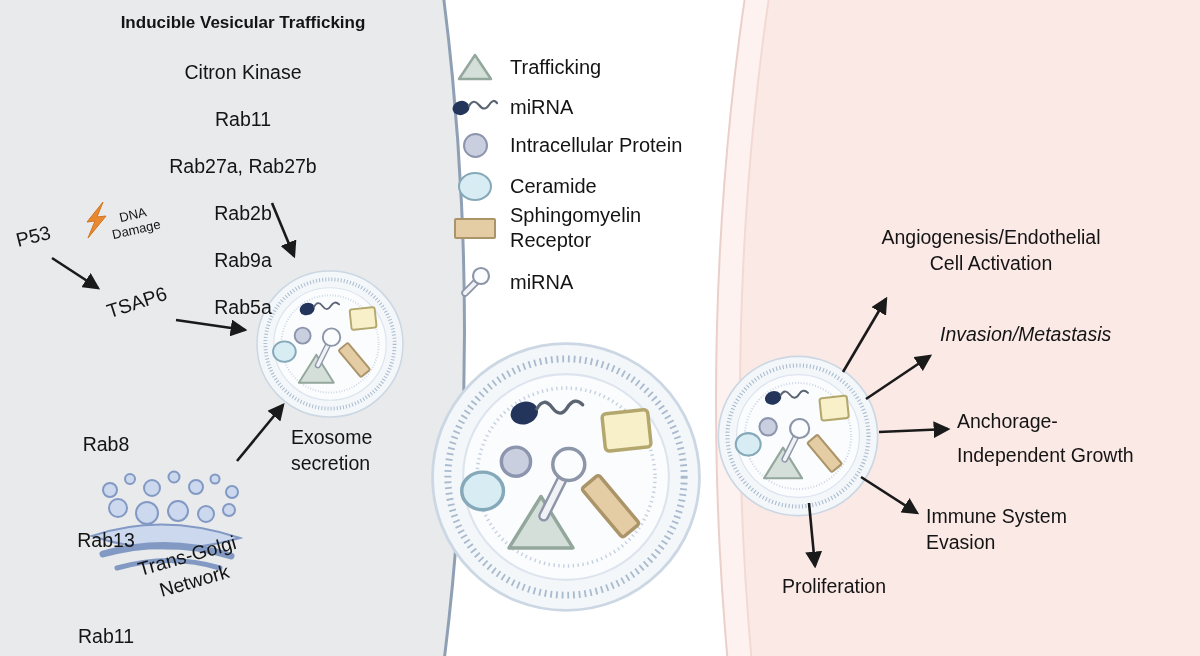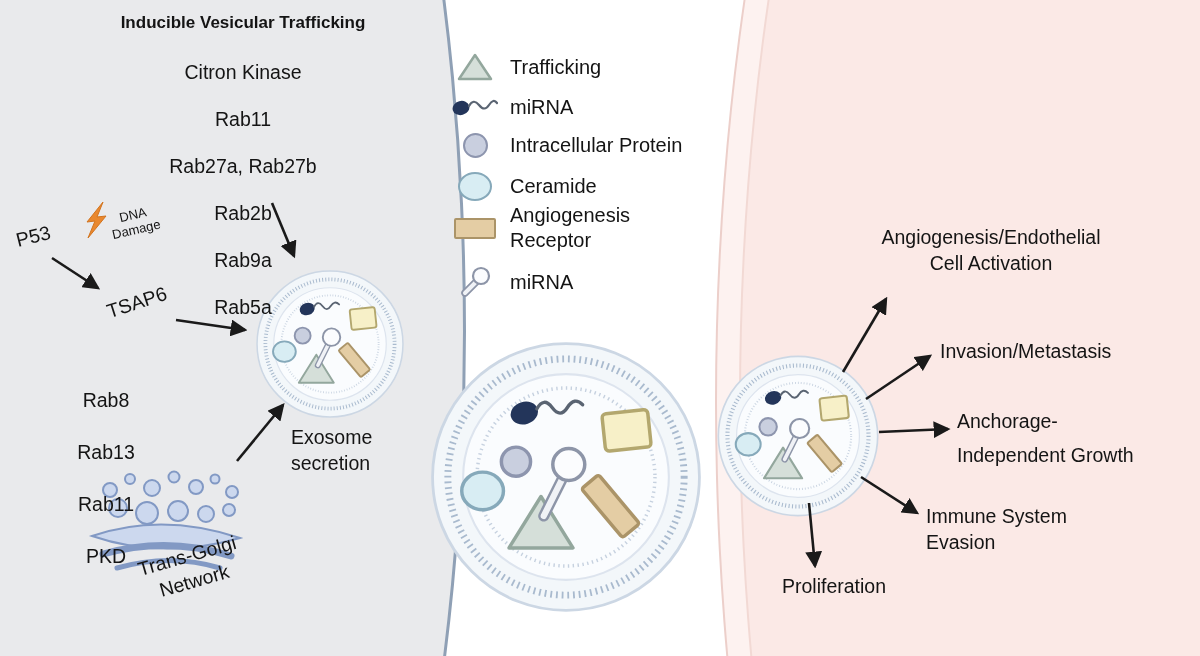--- a/index.html
+++ b/index.html
@@ -187,7 +187,7 @@
     <span class="legend-icon">
         <span class="shape-rect"></span>
       </span>
-    <span class="legend-label">Angiogenesis
+    <span class="legend-label">Sphingomyelin
 Receptor</span>
   </div>
   <div class="legend-row" style="top:266px">

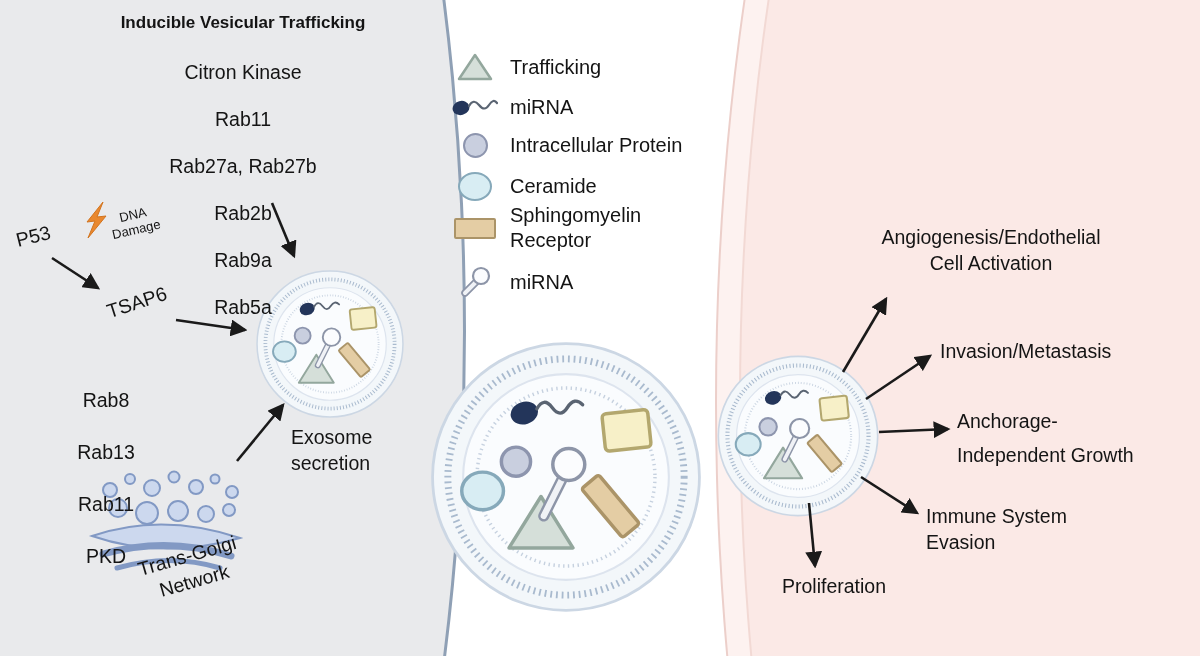--- a/index.html
+++ b/index.html
@@ -46,7 +46,7 @@
   .legend-label{font-size:20px;color:#141414;white-space:pre-line;line-height:25px;}
 
   #effect-0{left:881px;top:224px;width:220px;text-align:center;line-height:26px;}
-  #effect-1{left:940px;top:339px;}
+  #effect-1{left:940px;top:322px;font-style:italic;}
   #effect-2{left:957px;top:404px;line-height:34px;}
   #effect-3{left:926px;top:503px;line-height:26px;}
   #effect-4{left:782px;top:574px;}

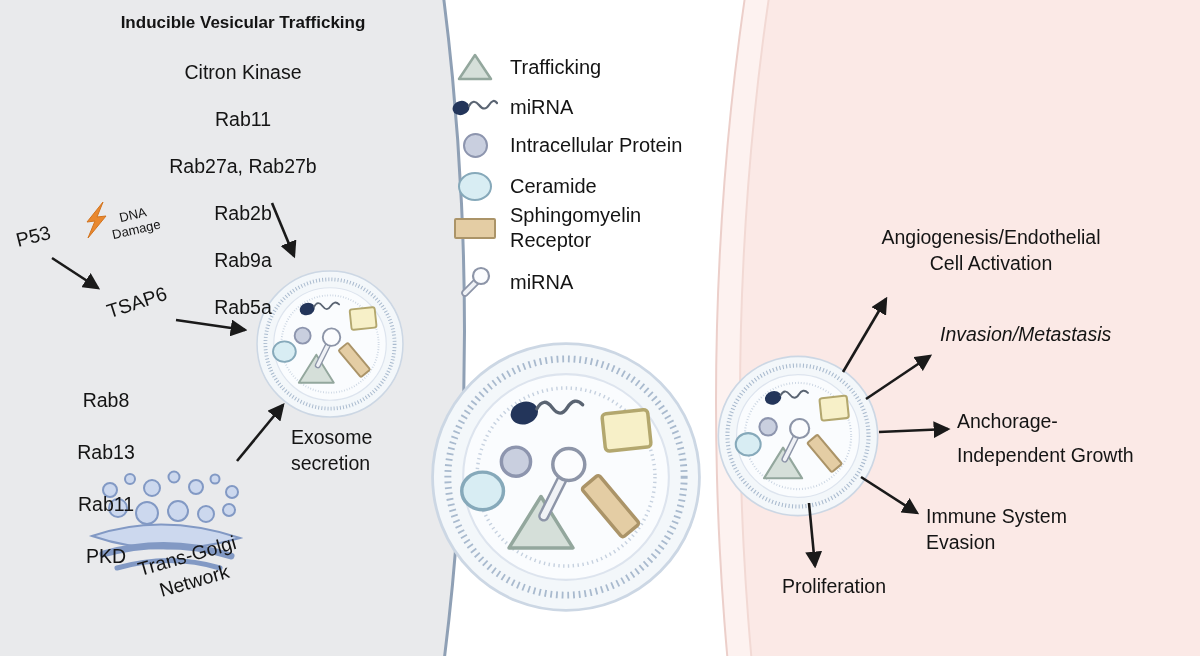--- a/index.html
+++ b/index.html
@@ -37,7 +37,7 @@
   #dna-damage{left:110px;top:207px;font-size:13px;line-height:15px;transform:rotate(-13deg);text-align:center;}
   #tsap6{left:106px;top:290px;transform:rotate(-18deg);}
   #constitutive-list{left:56px;top:361px;width:100px;text-align:center;line-height:26px;}
-  #constitutive-list span{display:block;}
+  #constitutive-list span{display:block;margin-top:44px;}
   #golgi-label{left:98px;top:542px;width:185px;text-align:center;line-height:26px;transform:rotate(-16deg);}
   #secretion-label{left:291px;top:424px;line-height:26px;}
 

